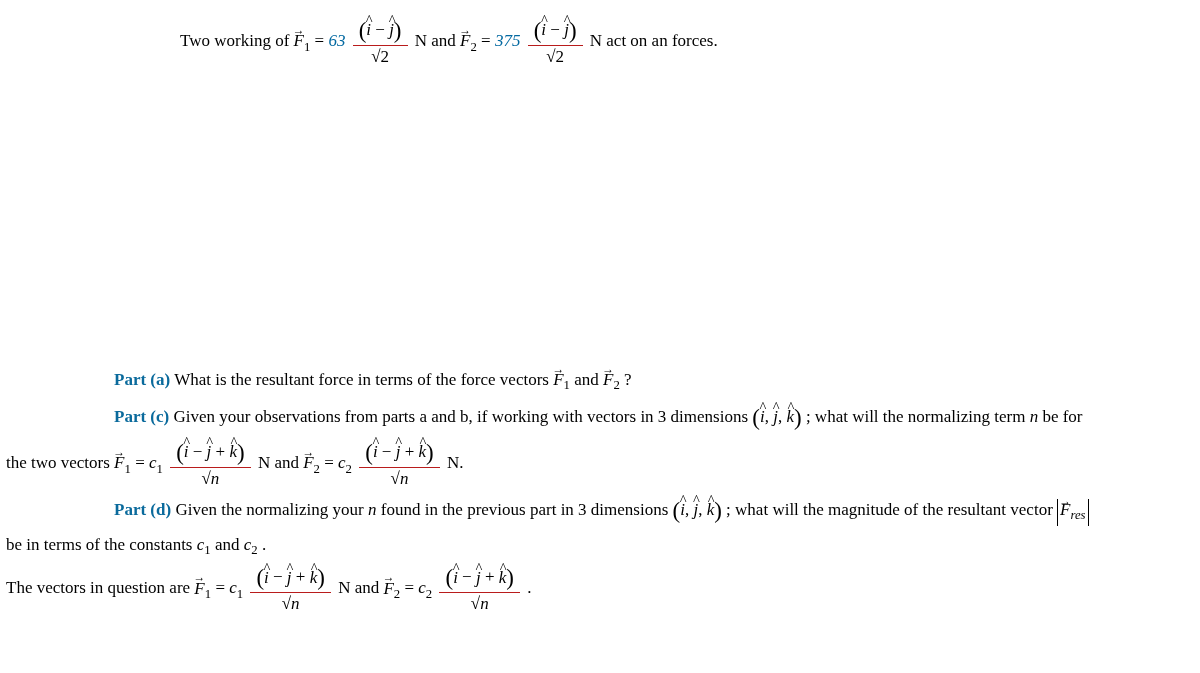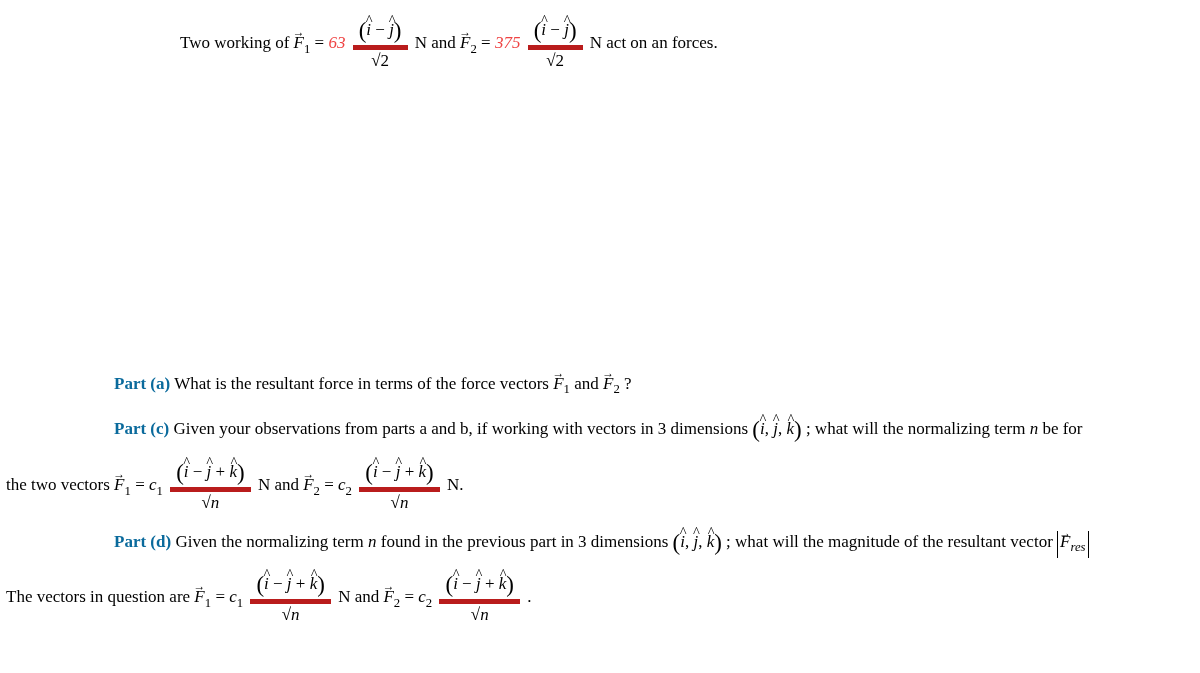--- a/index.html
+++ b/index.html
@@ -38,7 +38,7 @@
       font-weight: bold;
     }
     .red {
-      color: #ef4444;
+      color: #0369a1;
     }
     .vec {
       font-style: italic;

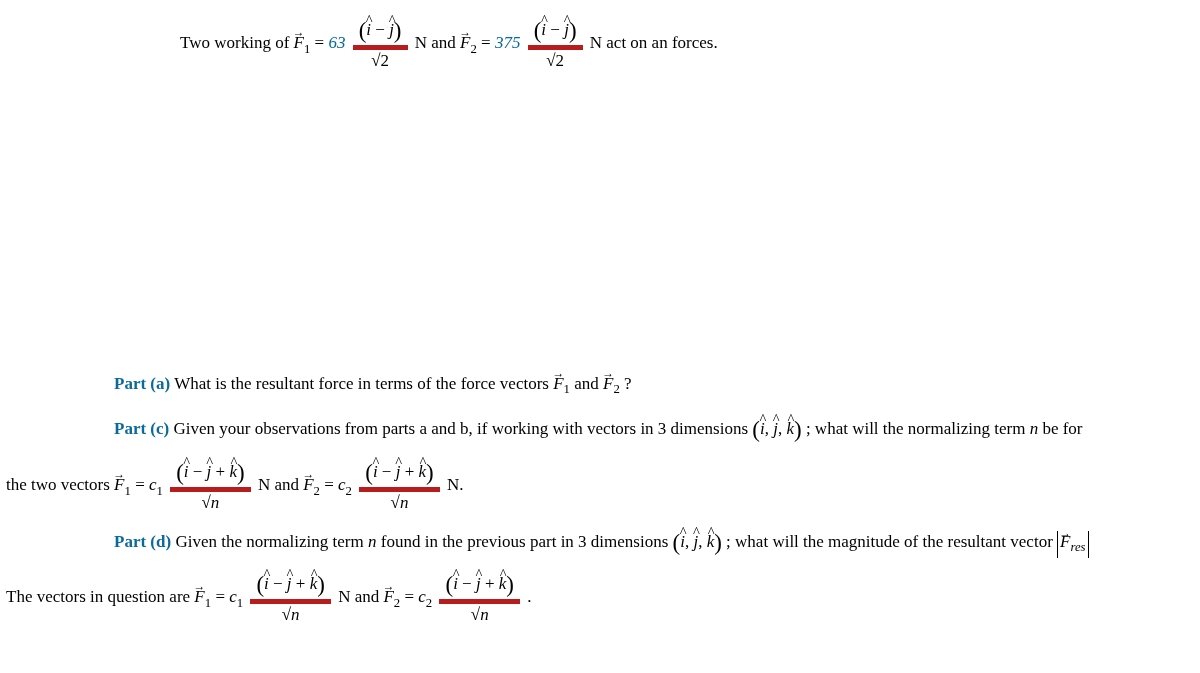--- a/index.html
+++ b/index.html
@@ -51,7 +51,7 @@
     }
     .frac .num {
       display: block;
-      border-bottom: 5px solid #b91c1c;
+      border-bottom: 1px solid #b91c1c;
       padding: 0 6px 2px 6px;
       line-height: 1.1;
     }

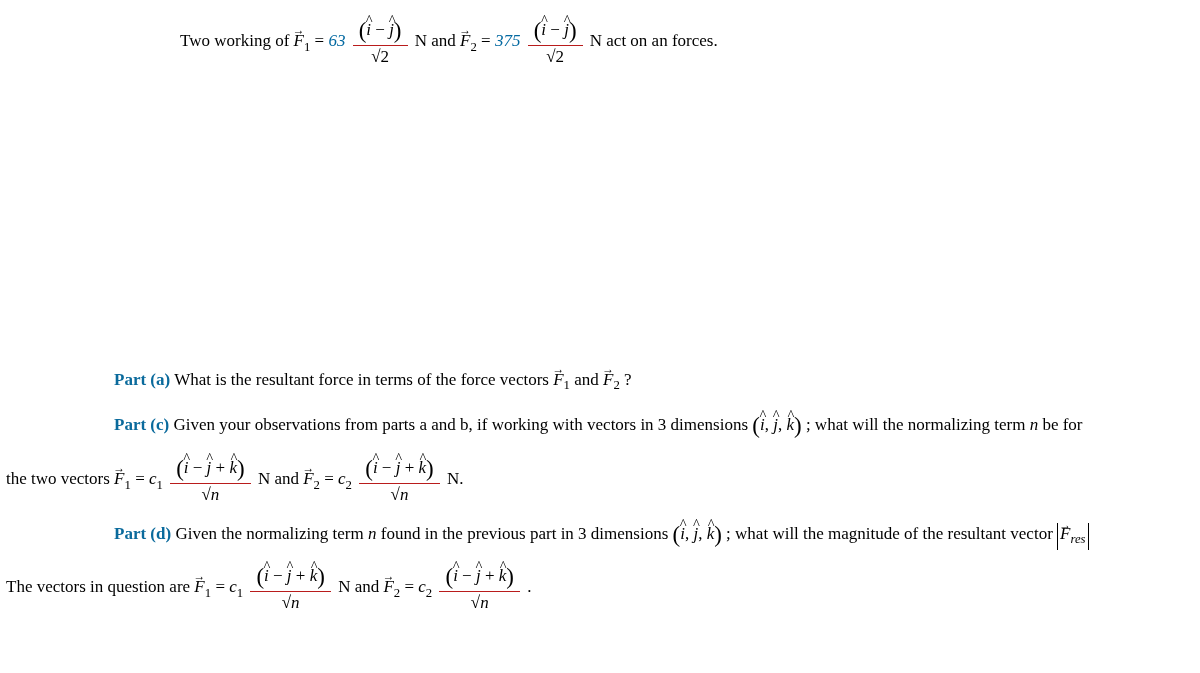--- a/index.html
+++ b/index.html
@@ -24,7 +24,7 @@
       padding: 0 0 0 2px;
     }
     .part-line {
-      margin: 12px 0;
+      margin: 4px 0;
       line-height: 1.55;
     }
     .indent-main {

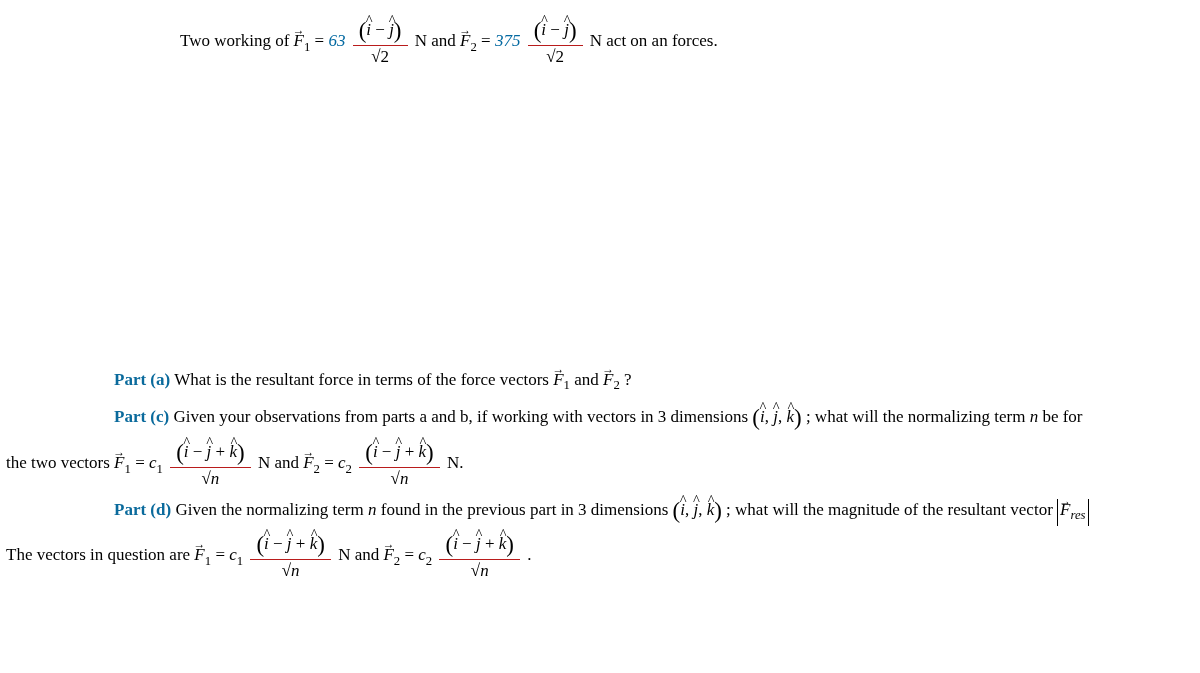--- a/index.html
+++ b/index.html
@@ -178,7 +178,7 @@
 
     <div class="part-line indent-main">
       <span class="part-label">Part (d)</span>
-      <span>  Given the normalizing term </span>
+      <span>  Given the normalizing your </span>
       <span class="math-i">n</span>
       <span> found in the previous part in 3 dimensions </span>
       <span class="big-paren">(</span><span class="hat vec">i</span><span>, </span><span class="hat vec">j</span><span>, </span><span class="hat vec">k</span><span class="big-paren">)</span>

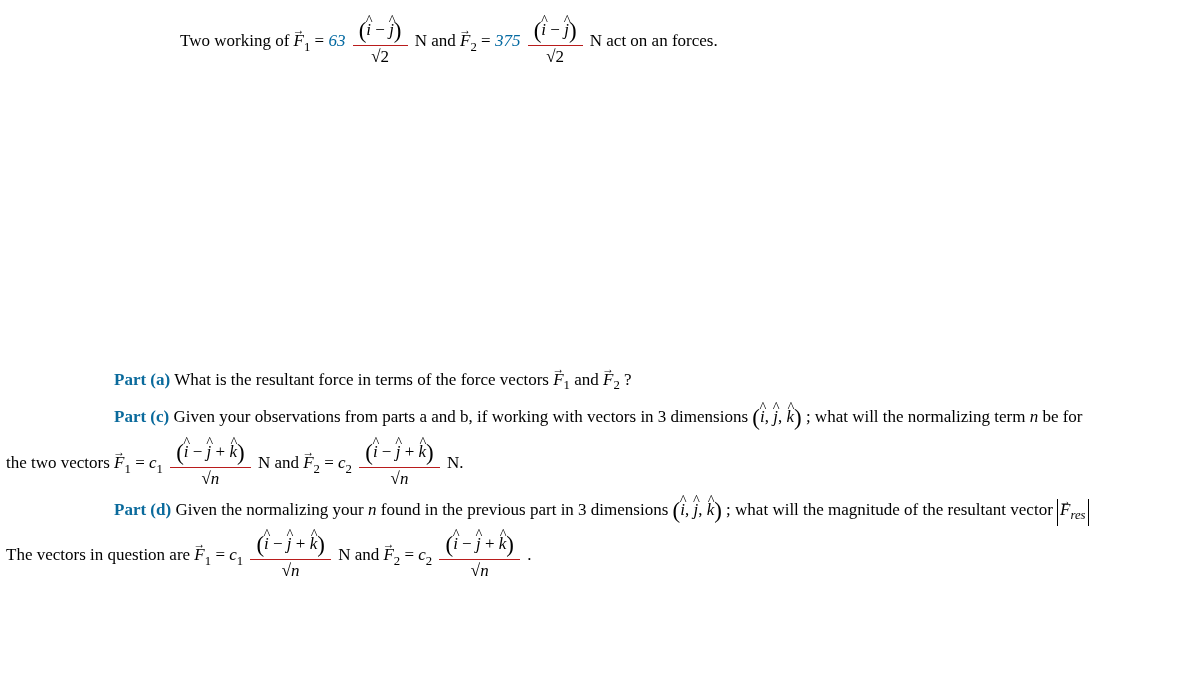--- a/index.html
+++ b/index.html
@@ -186,6 +186,13 @@
       <span class="abs"><span class="arrow-over vec"><span>F</span></span><span class="sub math-i">res</span></span>
     </div>
 
+    <div class="part-line no-indent">
+      <span>be in terms of the constants </span>
+      <span class="math-i">c</span><span class="sub">1</span>
+      <span> and </span>
+      <span class="math-i">c</span><span class="sub">2</span>
+      <span>.</span>
+    </div>
 
     <div class="part-line no-indent">
       <span>The vectors in question are </span>

